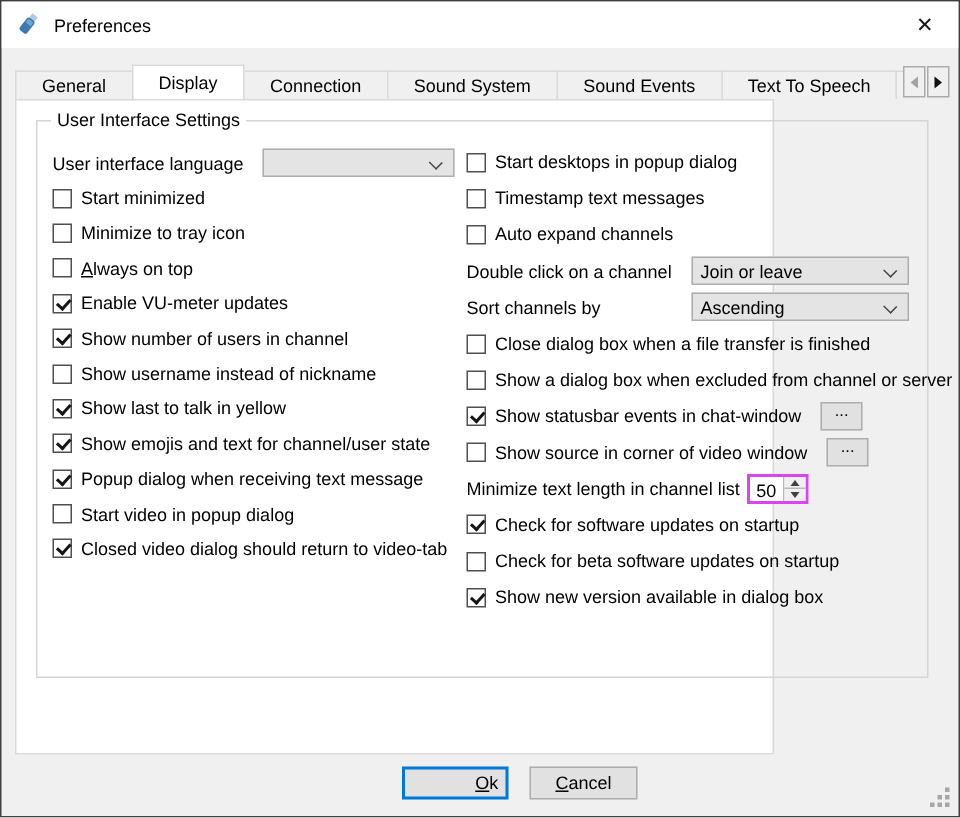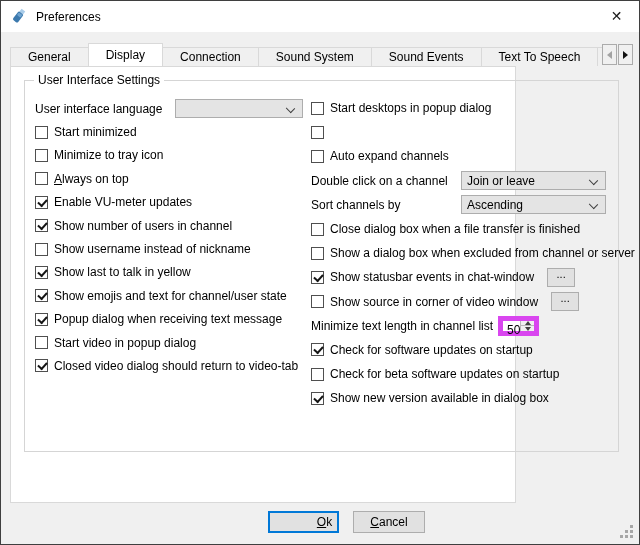--- a/index.html
+++ b/index.html
@@ -250,6 +250,7 @@
         </div>
         <div class="row check-row">
           <span class="cb"></span>
+          <span class="lbl">Timestamp text messages</span>
         </div>
         <div class="row check-row">
           <span class="cb"></span>

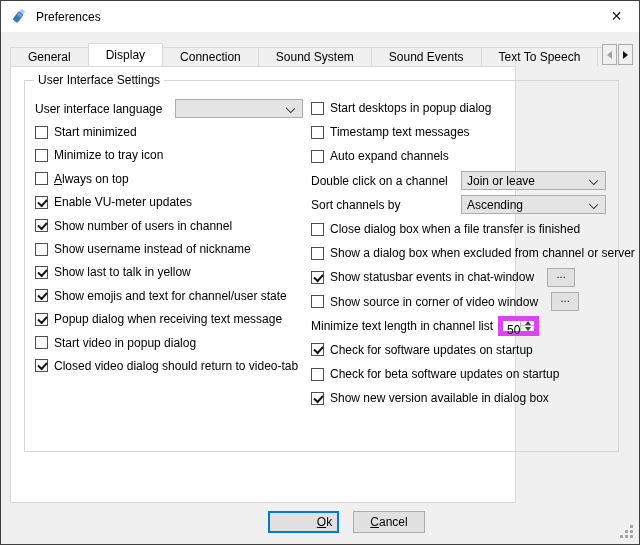--- a/index.html
+++ b/index.html
@@ -121,7 +121,7 @@
   
   .spinbox {
     width:41px; height:20px; margin-left:5px; flex:none;
-    border:5px solid #d946ef; background:#ffffff; display:flex;
+    border:2px solid #d946ef; background:#ffffff; display:flex;
   }
   .spin-val { flex:1; padding:2px 0 0 4px; }
   .spin-btns { width:15px; border-left:1px solid #b9b9b9; display:flex; flex-direction:column; }

